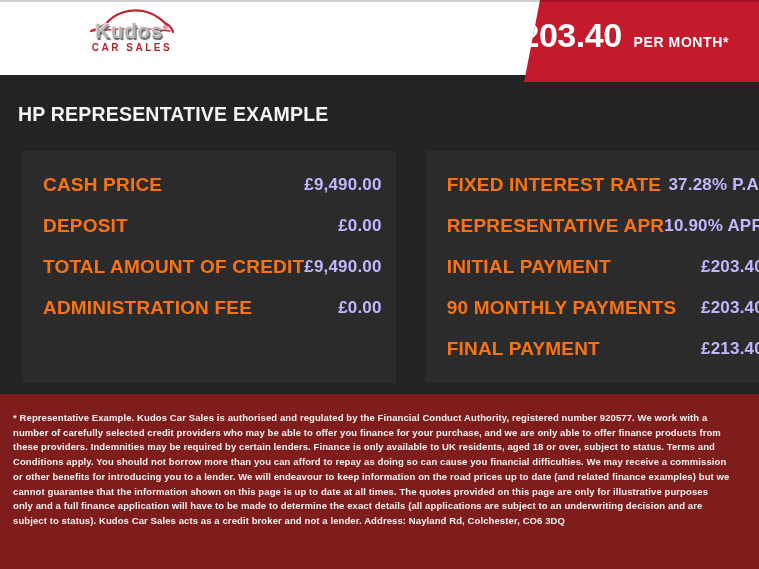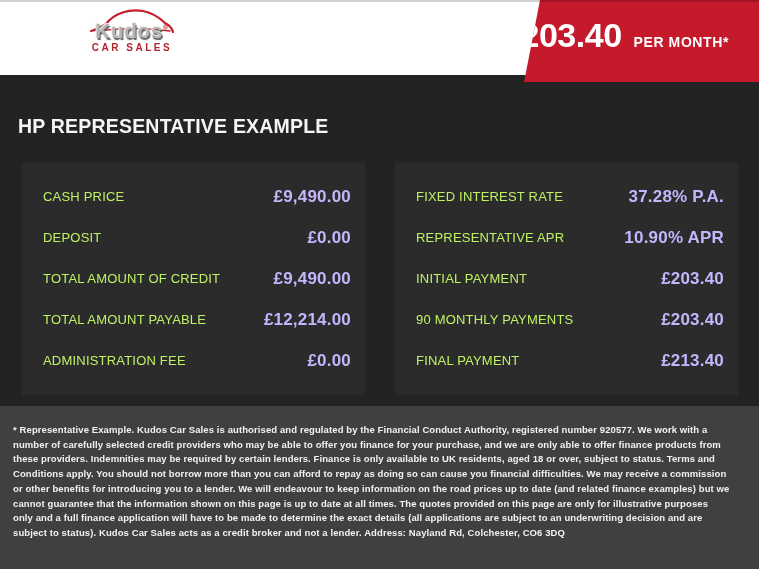--- a/index.html
+++ b/index.html
@@ -96,7 +96,7 @@
   
   .main {
     flex: 0 0 auto;
-    padding: 40px 0 11px 0;
+    padding: 28px 0 11px 0;
     background: #232323;
   }
   .page-title {

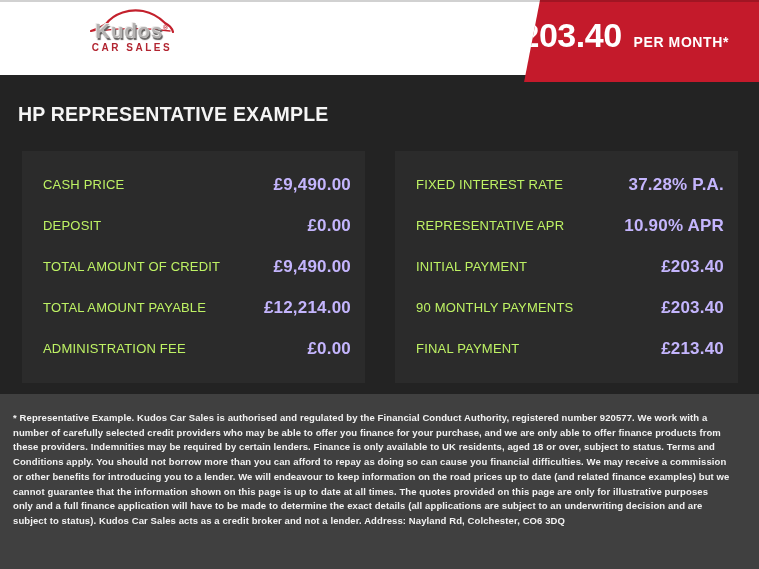--- a/index.html
+++ b/index.html
@@ -123,10 +123,10 @@
     align-items: center;
   }
   .frow .lbl {
-    font-size: 13px;
-    font-weight: 400;
+    font-size: 19px;
+    font-weight: 700;
     letter-spacing: 0.2px;
-    color: #bef264;
+    color: #f97316;
     white-space: nowrap;
   }
   .frow .val {

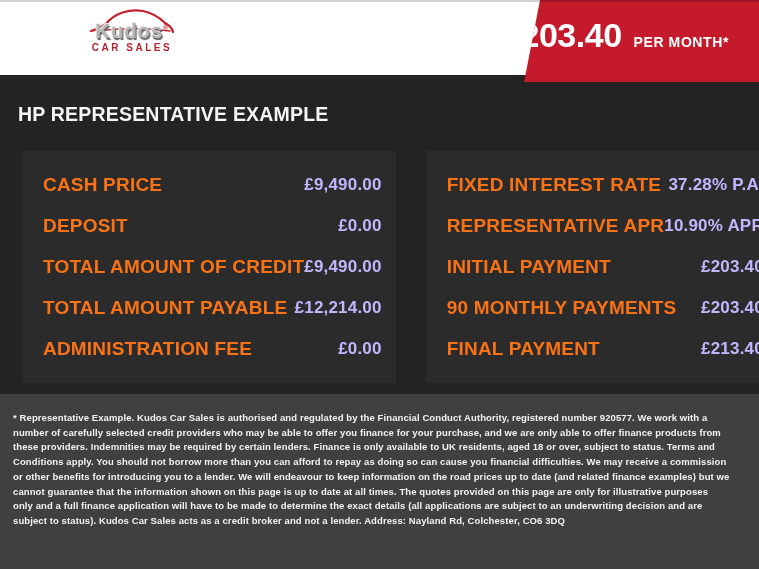--- a/index.html
+++ b/index.html
@@ -192,10 +192,6 @@
         <span class="val">£9,490.00</span>
       </div>
       <div class="frow">
-        <span class="lbl">TOTAL AMOUNT PAYABLE</span>
-        <span class="val">£12,214.00</span>
-      </div>
-      <div class="frow">
         <span class="lbl">ADMINISTRATION FEE</span>
         <span class="val">£0.00</span>
       </div>

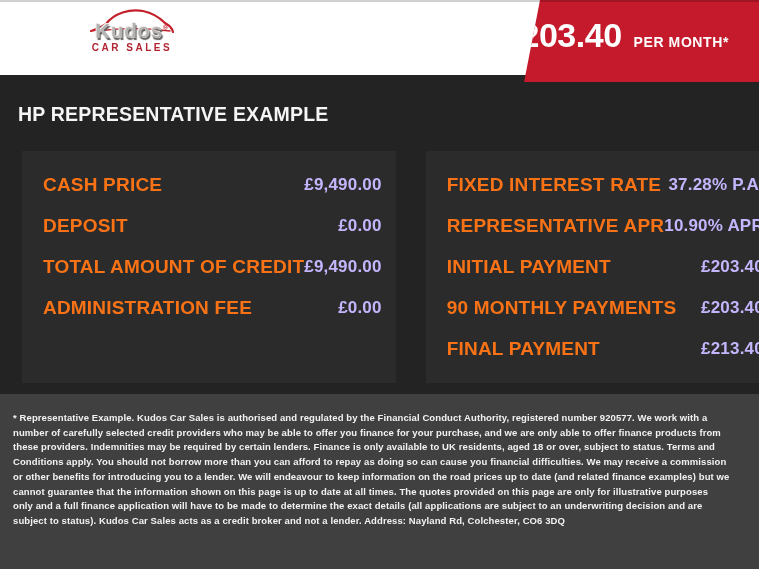--- a/index.html
+++ b/index.html
@@ -140,7 +140,7 @@
   
   .footer {
     flex: 1 1 auto;
-    background: #404040;
+    background: #7f1d1d;
     padding: 17px 29px 0 13px;
   }
   .disclaimer {

